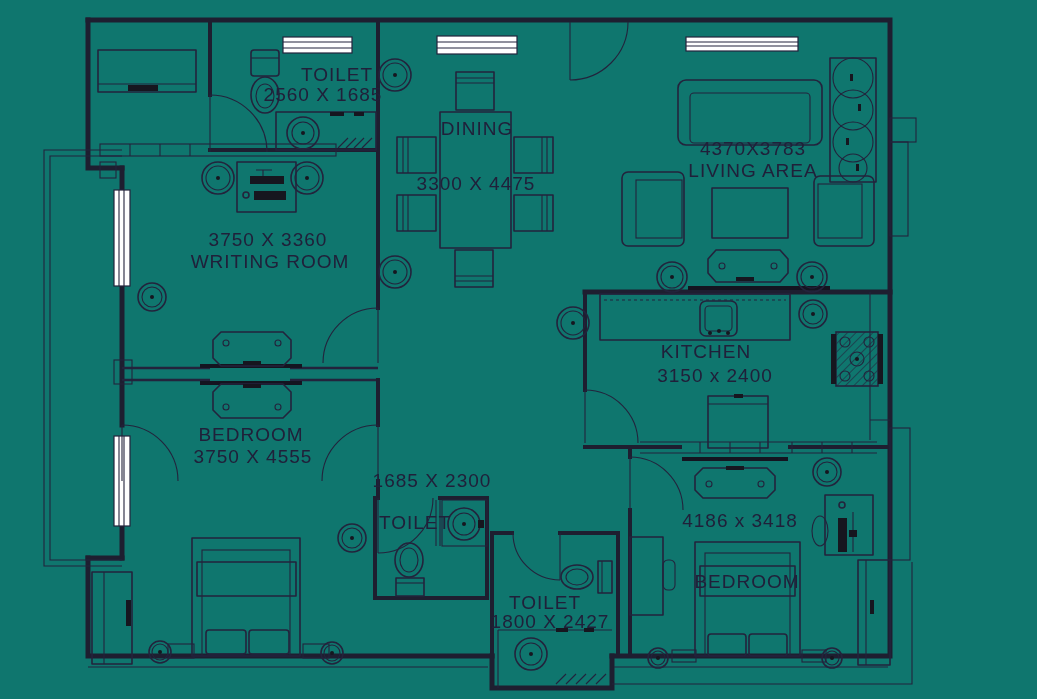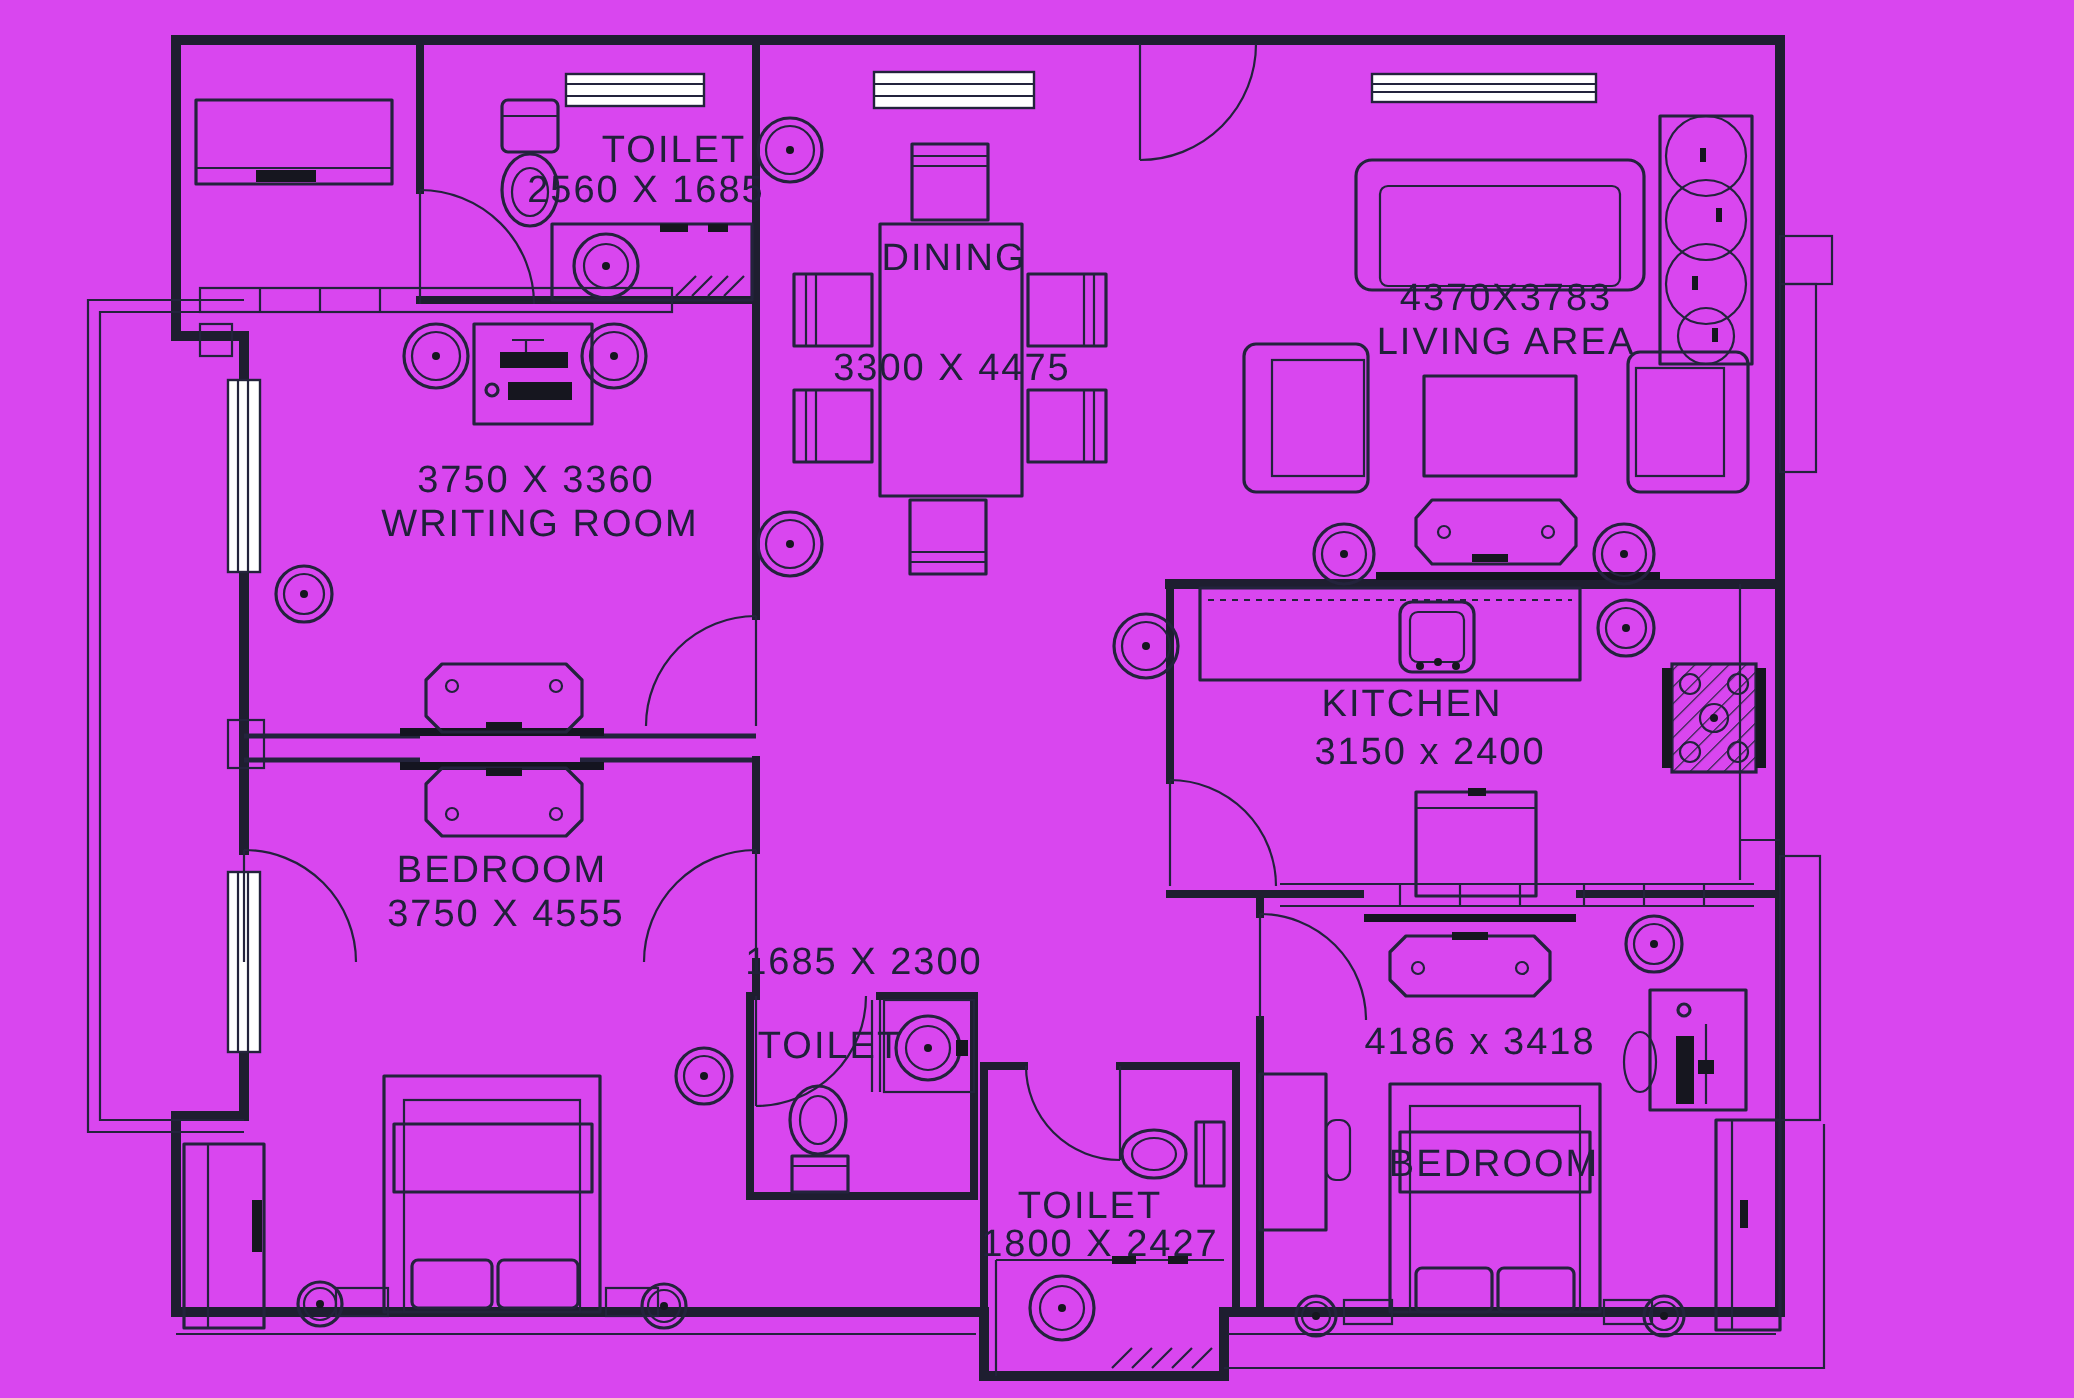--- a/index.html
+++ b/index.html
@@ -3,7 +3,7 @@
 <meta charset="utf-8">
 <style>
   html,body{margin:0;padding:0;background:#fff;}
-  .plan-wrap{position:relative;width:1037px;height:699px;background:#d946ef;overflow:hidden;}
+  .plan-wrap{position:relative;width:1037px;height:699px;background:#0f766e;overflow:hidden;}
   svg{position:absolute;left:0;top:0;}
   .lbl{font-family:"Liberation Sans","DejaVu Sans",sans-serif;font-size:19px;letter-spacing:1px;fill:#20203a;font-weight:400;}
   .wall{stroke:#1e1e30;stroke-width:5;fill:none;stroke-linecap:square;}

